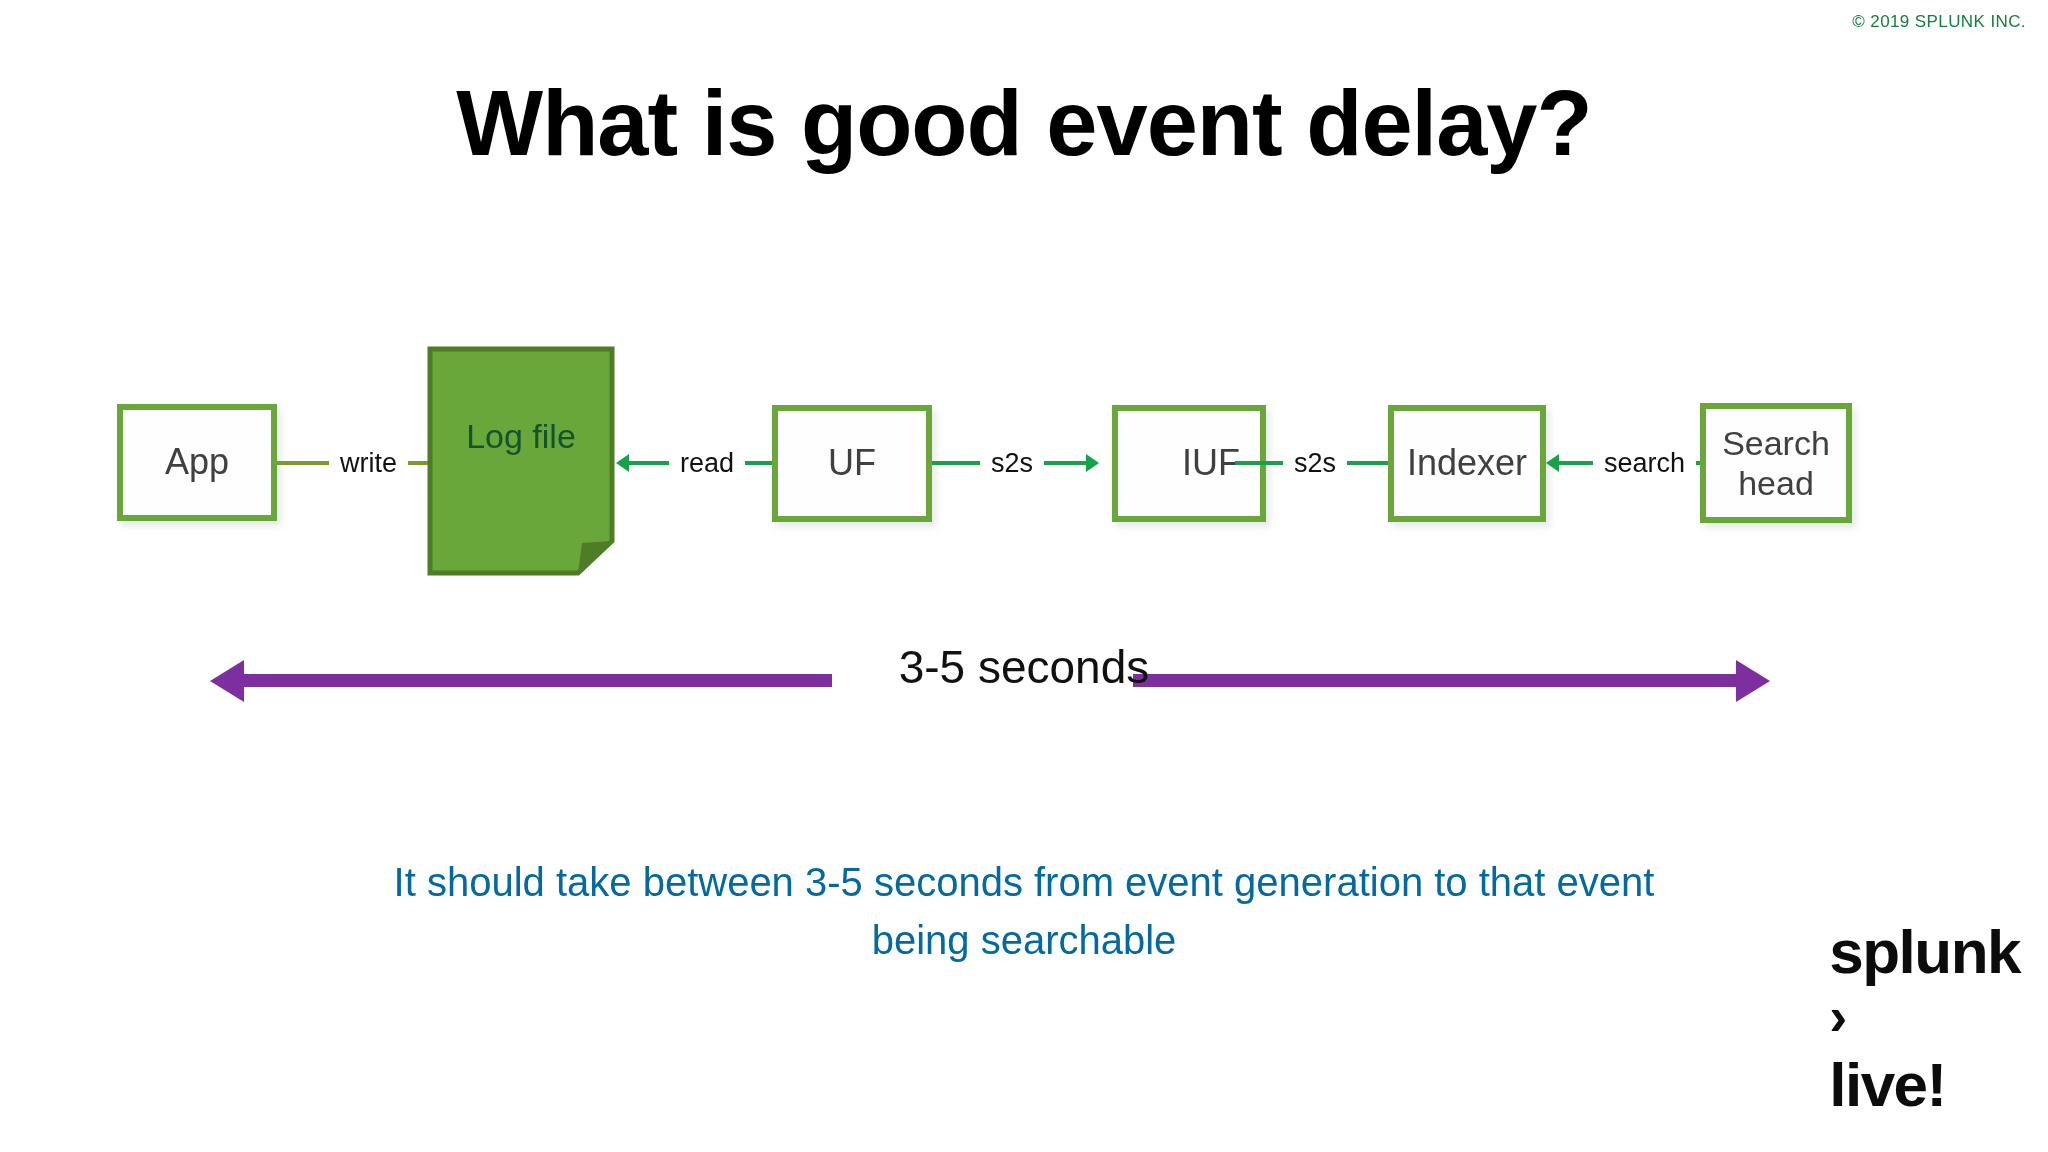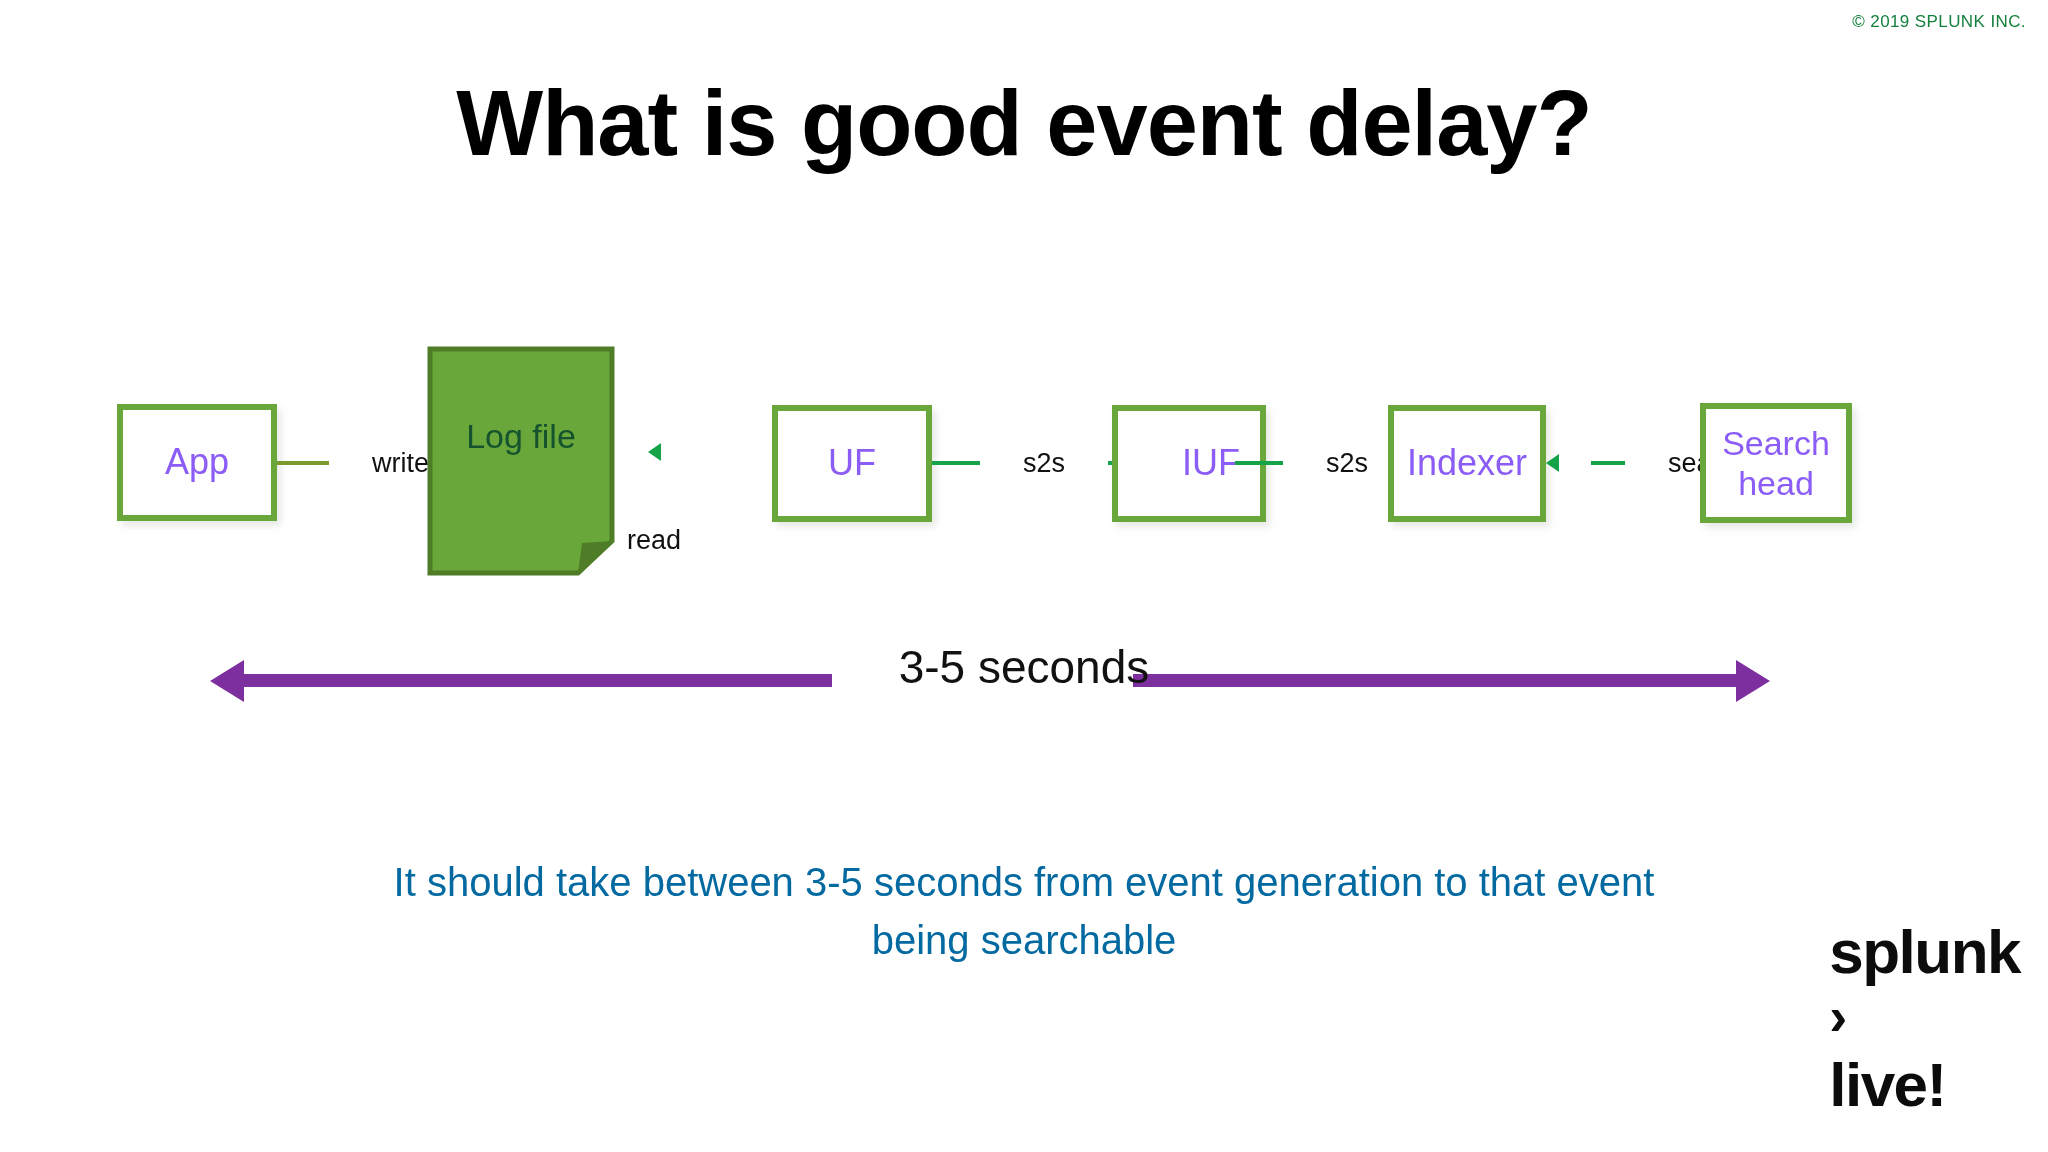--- a/index.html
+++ b/index.html
@@ -62,7 +62,7 @@
     align-items: center;
     justify-content: center;
     text-align: center;
-    color: #8b5cf6;
+    color: #404040;
     font-size: 36px;
     line-height: 1.18;
     font-family: "Liberation Sans", sans-serif;

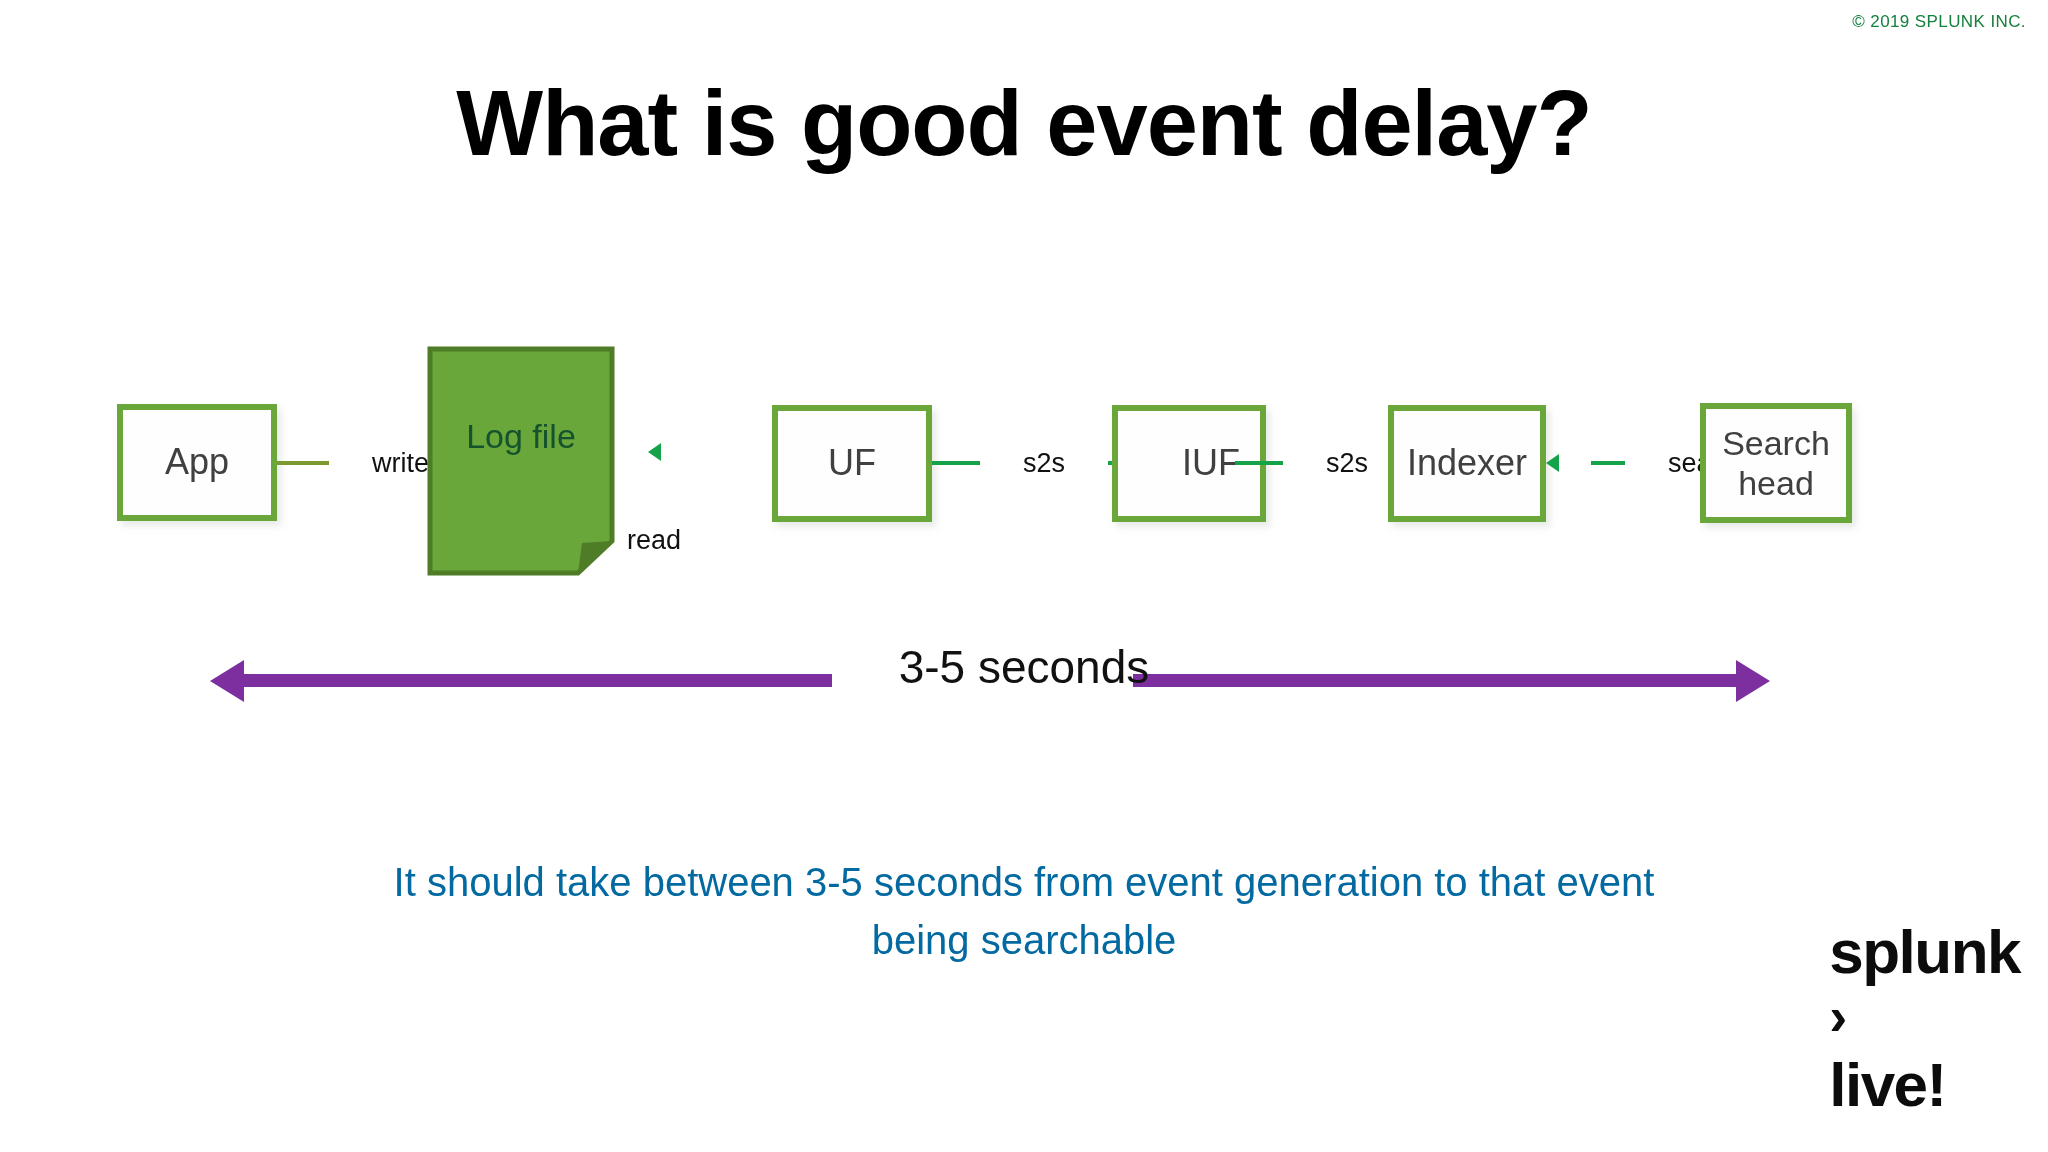--- a/index.html
+++ b/index.html
@@ -102,7 +102,6 @@
     display: flex;
     align-items: center;
     top: 443px;
-    gap: 32px;
   }
   .conn .seg {
     height: 4px;

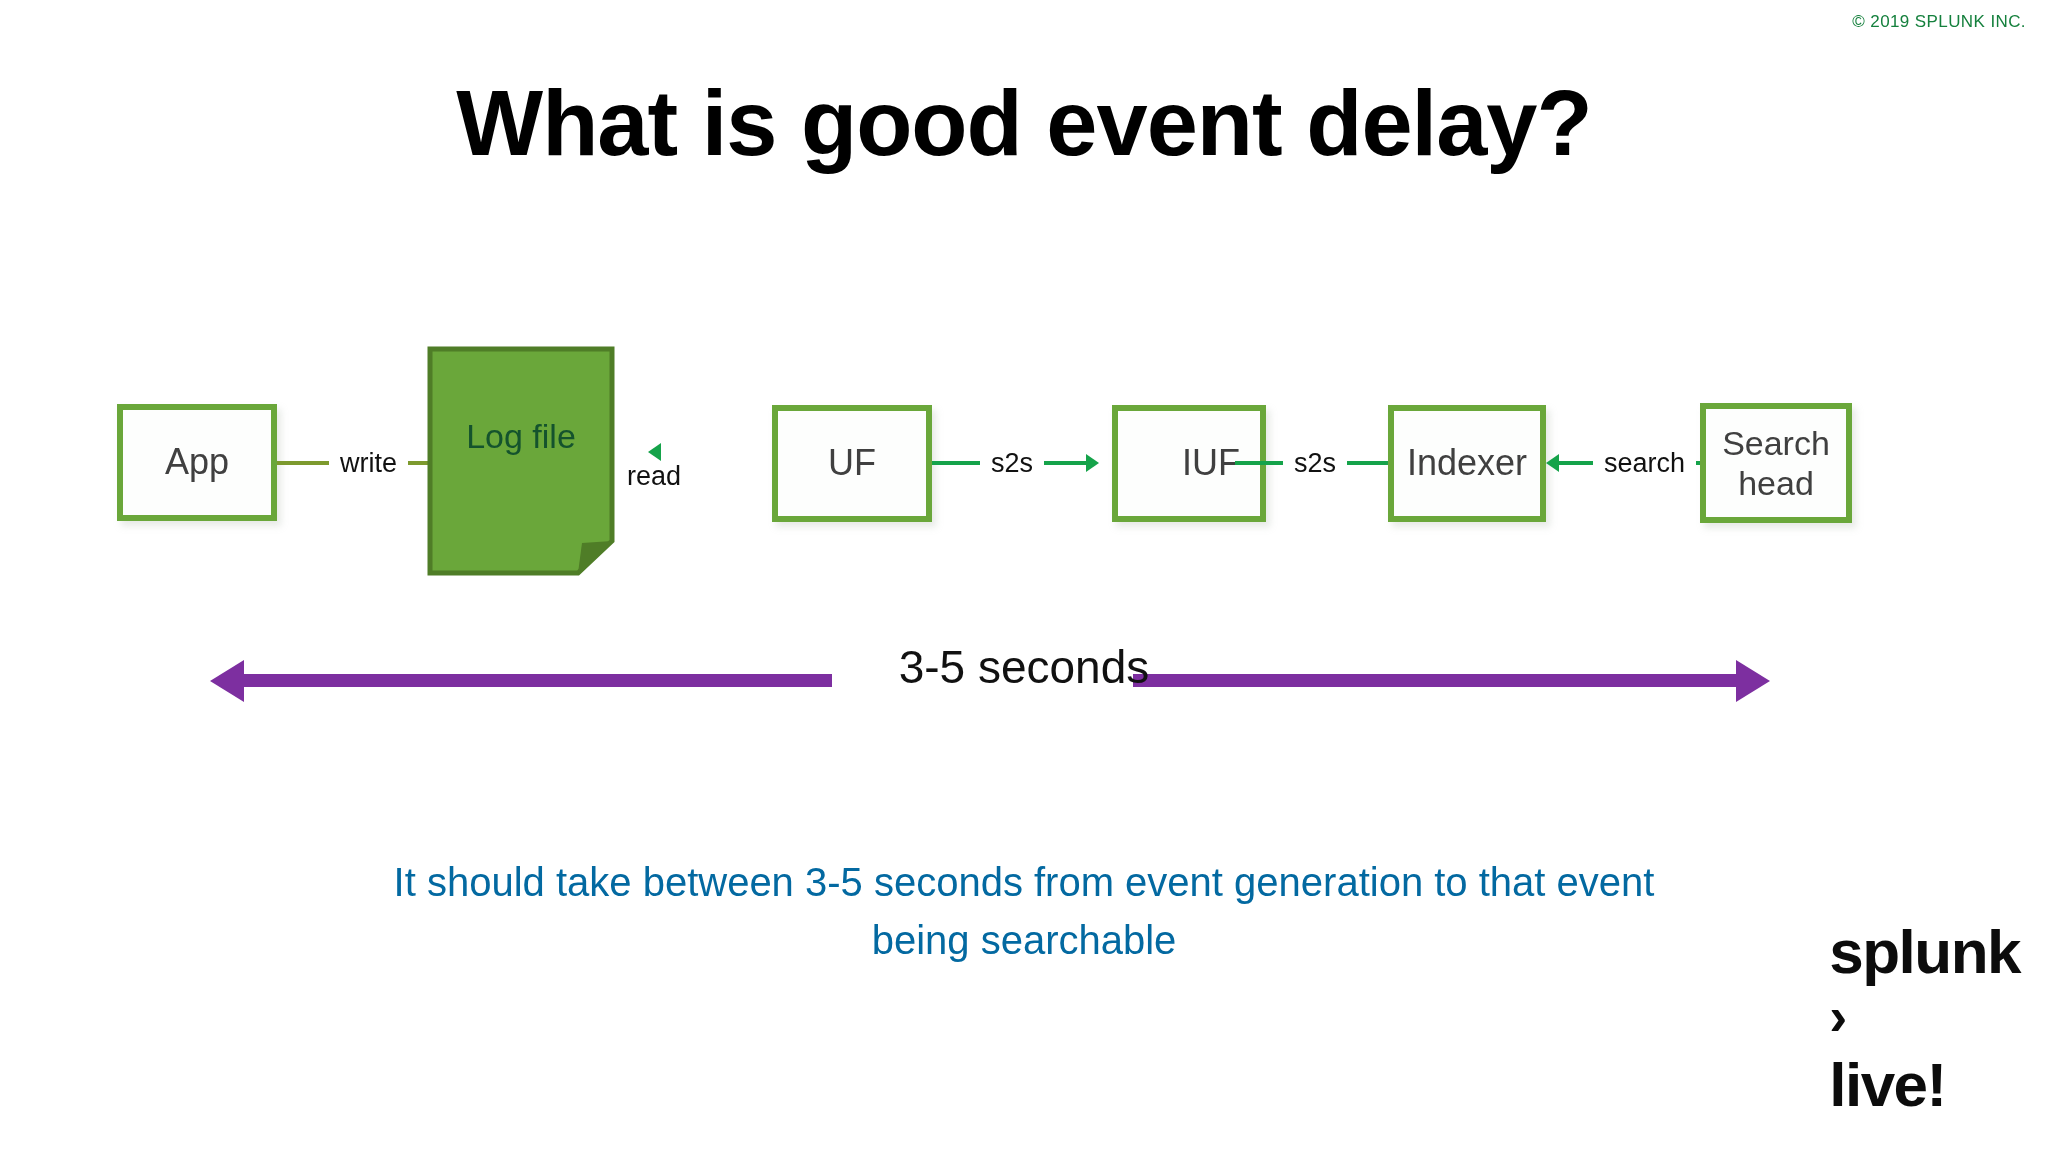--- a/index.html
+++ b/index.html
@@ -125,7 +125,7 @@
   .conn.olive .head.right { border-left-color: #7d9a2e; }
 
   .conn-write  { left: 277px;  }
-  .conn-read   { left: 616px; flex-direction: column;  }
+  .conn-read   { left: 616px;  }
   .conn-s2s1   { left: 932px;  }
   .conn-s2s2   { left: 1235px; }
   .conn-search { left: 1546px; }

